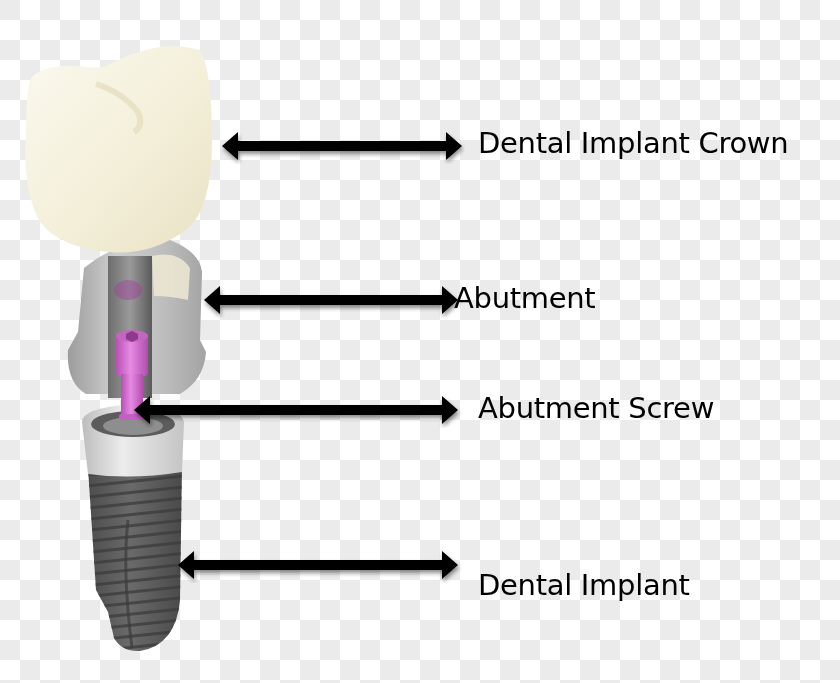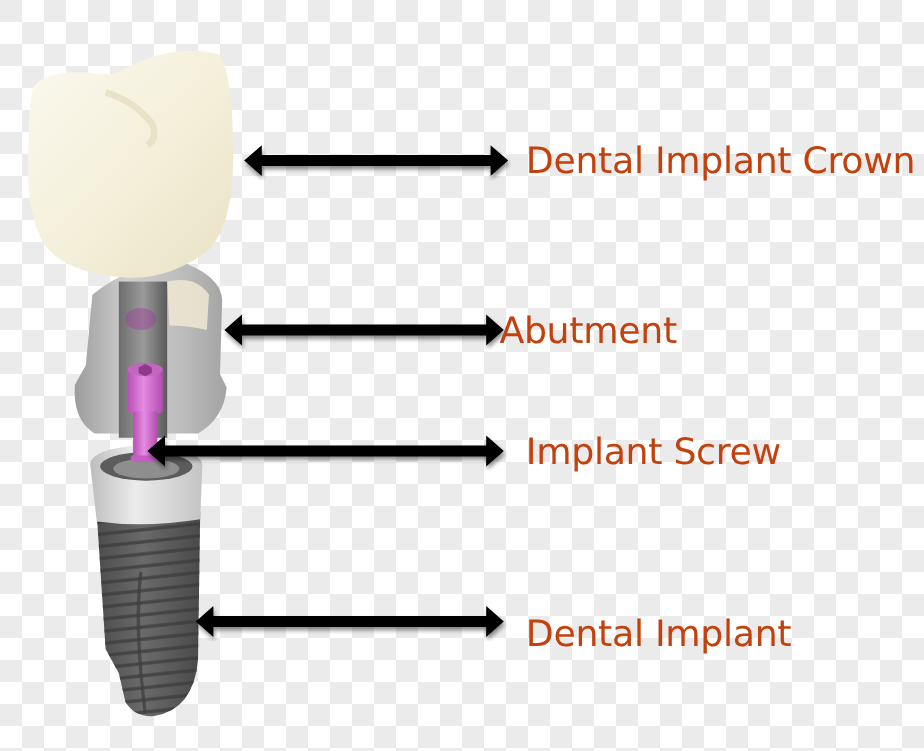--- a/index.html
+++ b/index.html
@@ -15,7 +15,7 @@
     }
     .illustration { position: absolute; left: 0; top: 0; width: 840px; height: 683px; }
     .label {
-      position: absolute; color: #c2410c; font-size: 33px; line-height: 1;
+      position: absolute; color: #000000; font-size: 29px; line-height: 1;
       white-space: nowrap; letter-spacing: -0.3px;
     }
     .arrow { position: absolute; }

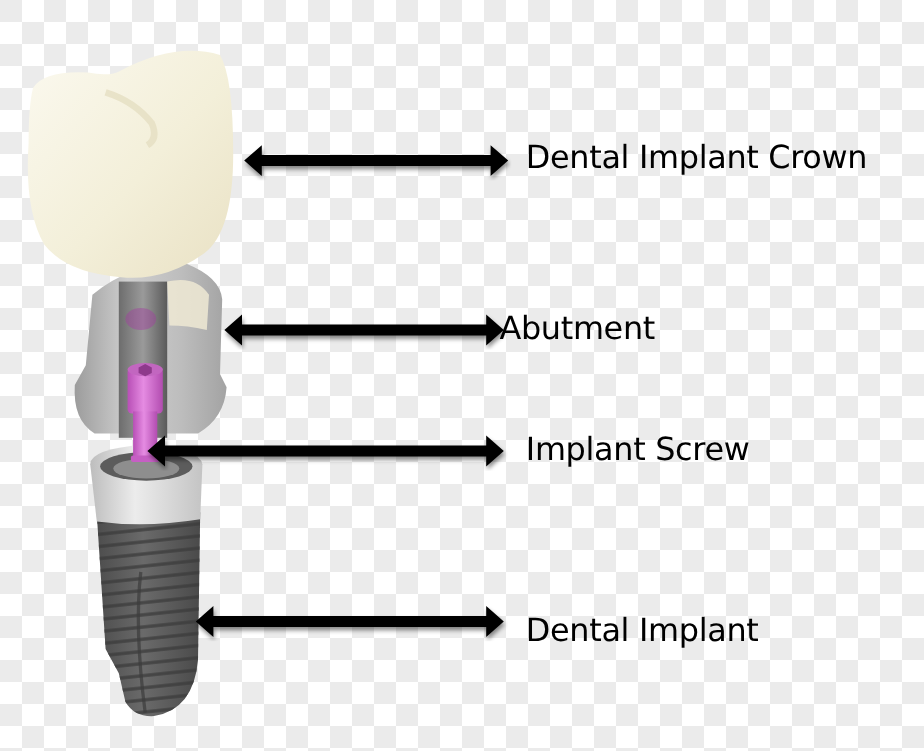--- a/index.html
+++ b/index.html
@@ -124,7 +124,7 @@
 
 <div class="label" style="left:478px; top:129px;">Dental Implant Crown</div>
 <div class="label" style="left:454px; top:284px;">Abutment</div>
-<div class="label" style="left:478px; top:394px;">Implant Screw</div>
+<div class="label" style="left:478px; top:394px;">Abutment Screw</div>
 <div class="label" style="left:478px; top:559px;">Dental Implant</div>
 
 </body></html>

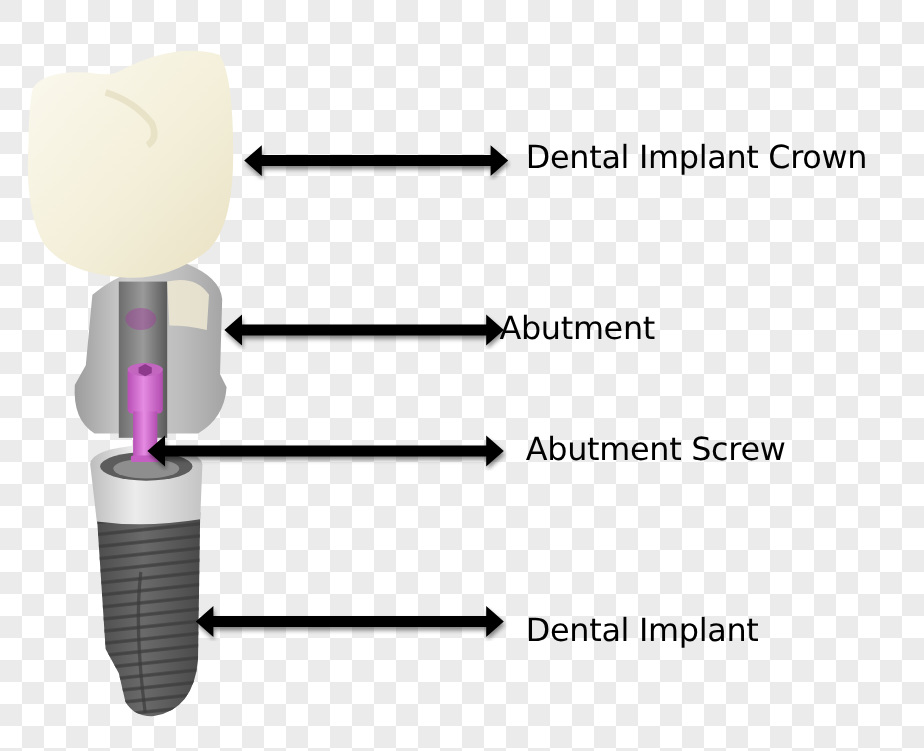--- a/index.html
+++ b/index.html
@@ -125,6 +125,6 @@
 <div class="label" style="left:478px; top:129px;">Dental Implant Crown</div>
 <div class="label" style="left:454px; top:284px;">Abutment</div>
 <div class="label" style="left:478px; top:394px;">Abutment Screw</div>
-<div class="label" style="left:478px; top:559px;">Dental Implant</div>
+<div class="label" style="left:478px; top:571px;">Dental Implant</div>
 
 </body></html>

